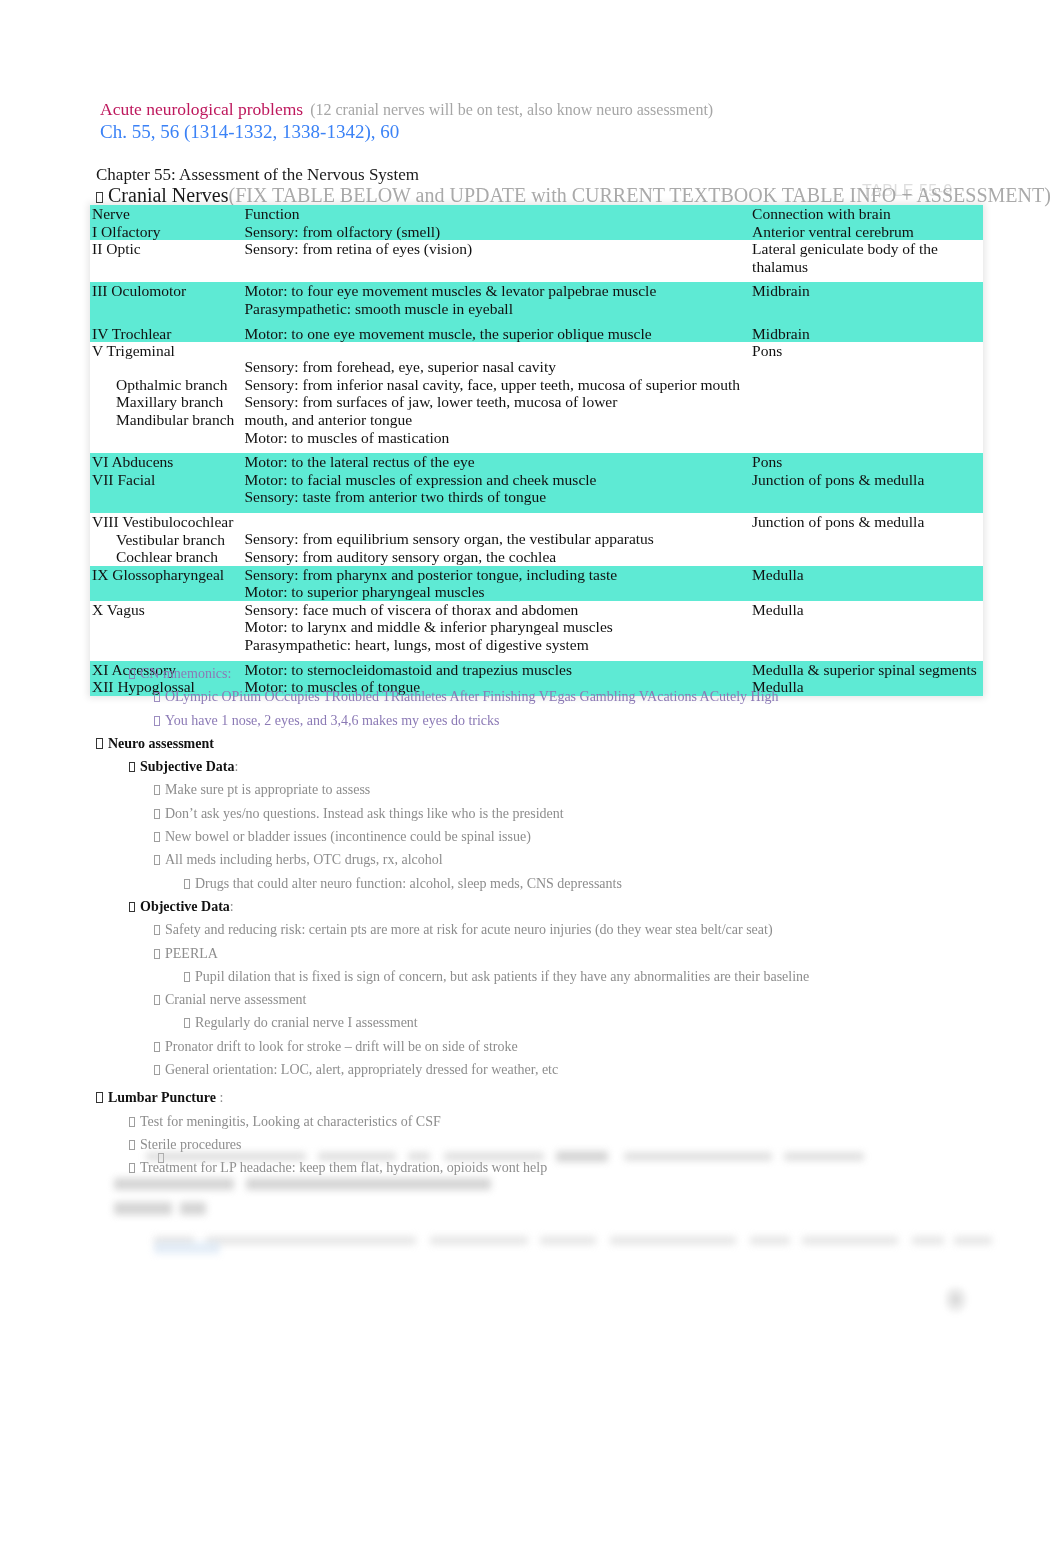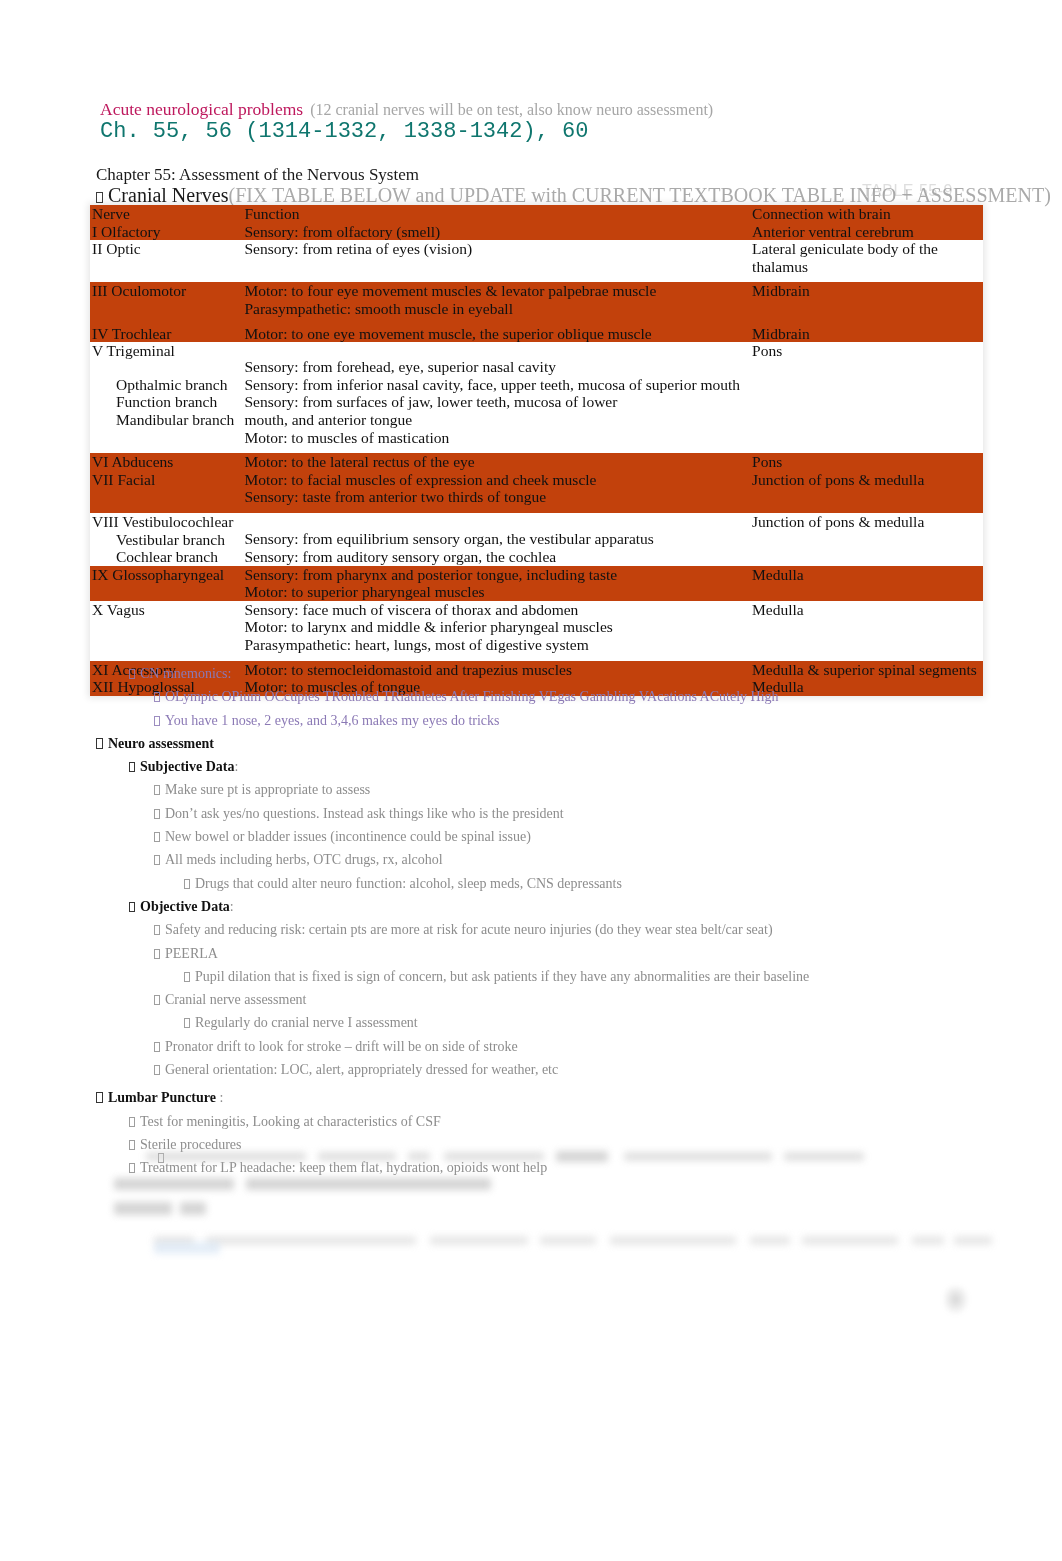--- a/index.html
+++ b/index.html
@@ -43,10 +43,9 @@
     padding-left: 7px;
   }
   .sub-line {
-    font-size: 22px;
+    font-size: 19px;
     line-height: 22px;
-    color: #0f766e;
-    font-family: Liberation Mono, monospace;
+    color: #3b82f6;
   }
 
   .chapter-block {

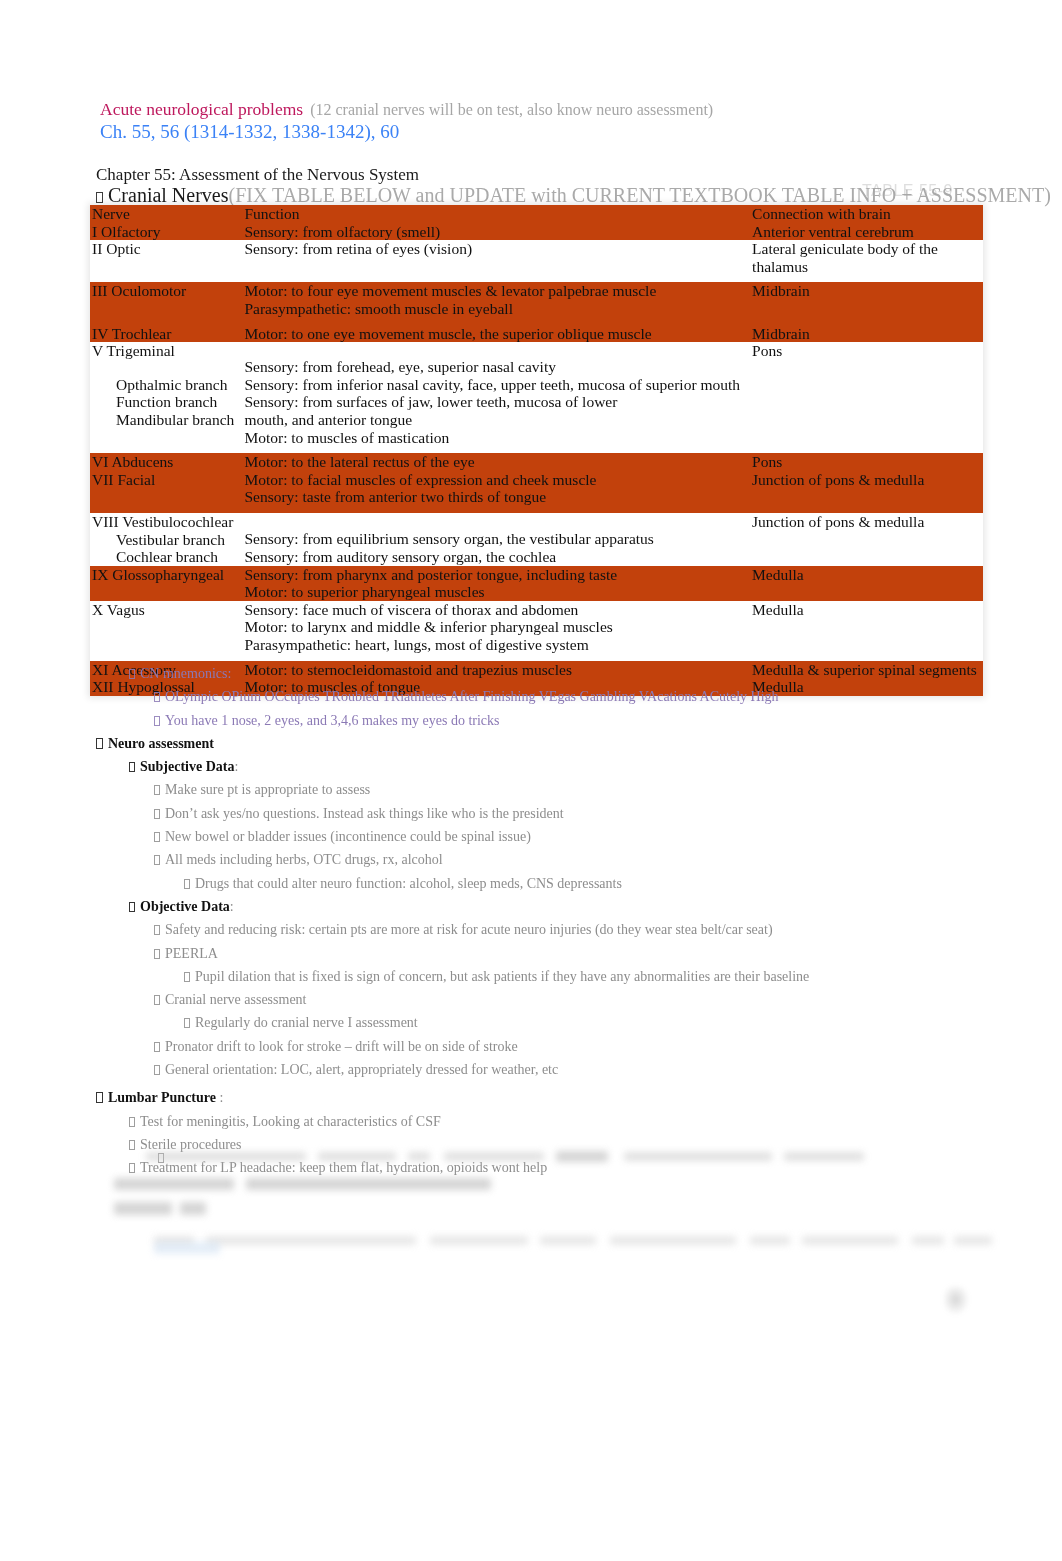--- a/index.html
+++ b/index.html
@@ -107,7 +107,7 @@
     color: #111;
     border: none;
   }
-  .cn-table tr.shade td { background: #c2410c; }
+  .cn-table tr.shade td { background: #5eead4; }
   .cn-table tr.plain td { background: #ffffff; }
   .col-nerve { width: 163px; padding-left: 2px !important; }
   .col-func  { width: 490px; padding-left: 4px !important;

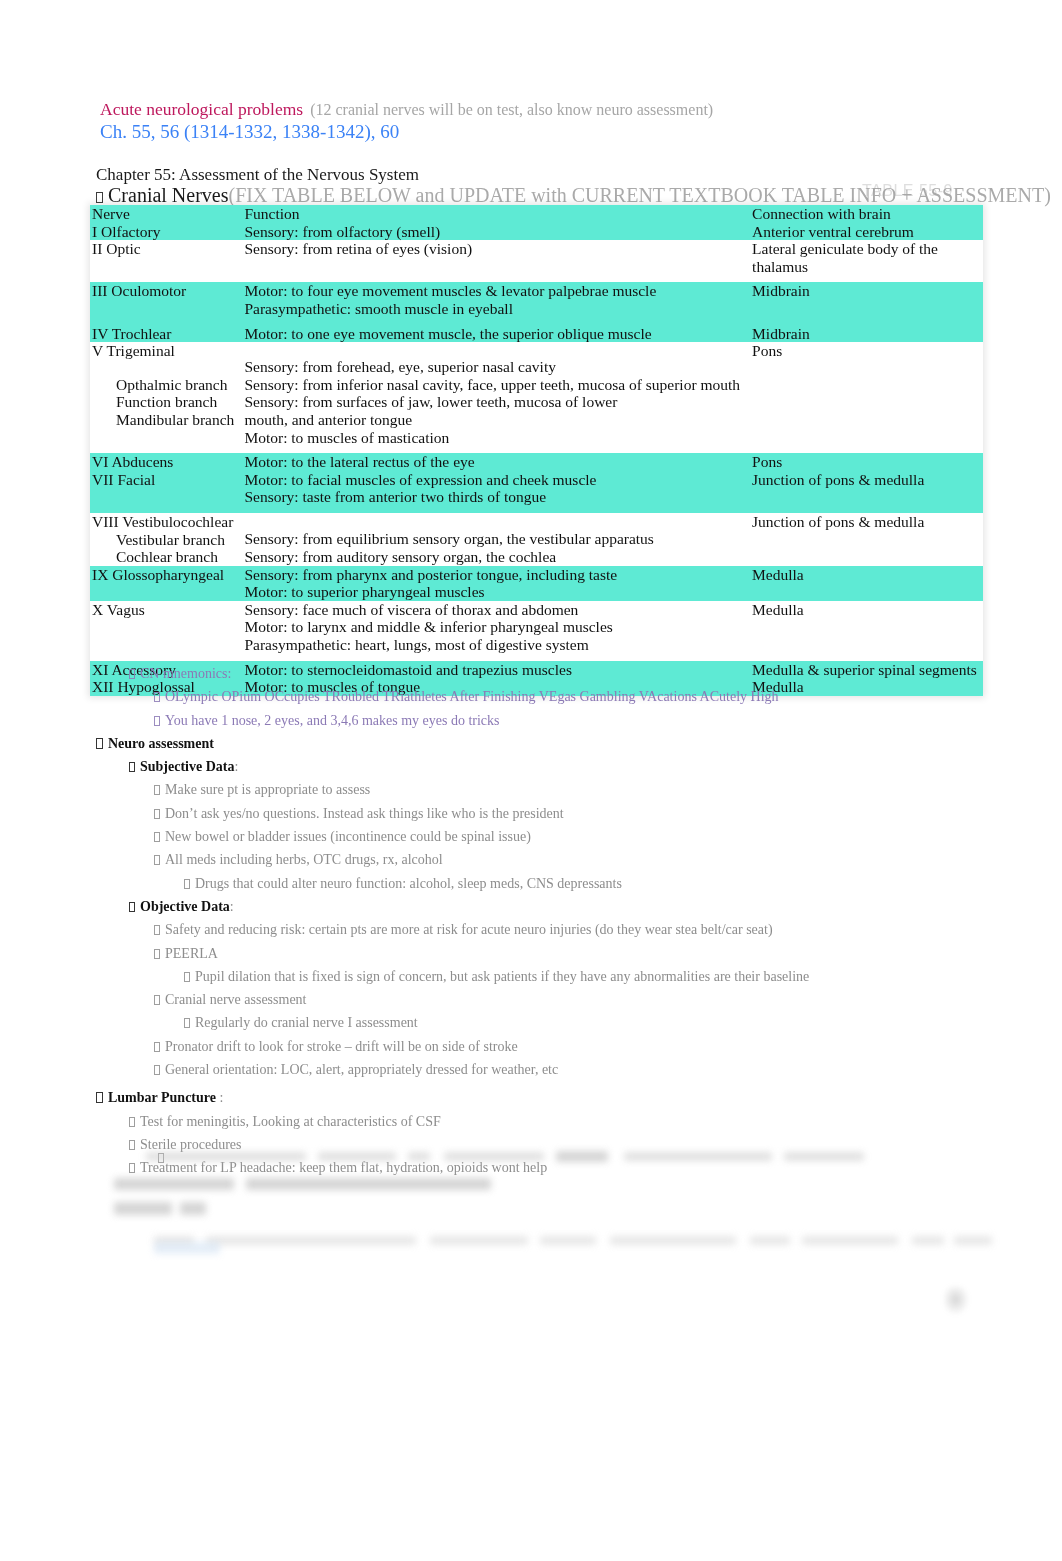--- a/index.html
+++ b/index.html
@@ -285,7 +285,7 @@
             <span class="cell-line">V Trigeminal</span>
             <span class="cell-line" style="height:16px"></span>
             <span class="cell-line indent1">Opthalmic branch</span>
-            <span class="cell-line indent1">Function branch</span>
+            <span class="cell-line indent1">Maxillary branch</span>
             <span class="cell-line indent1">Mandibular branch</span>
           </td>
           <td class="col-func">

